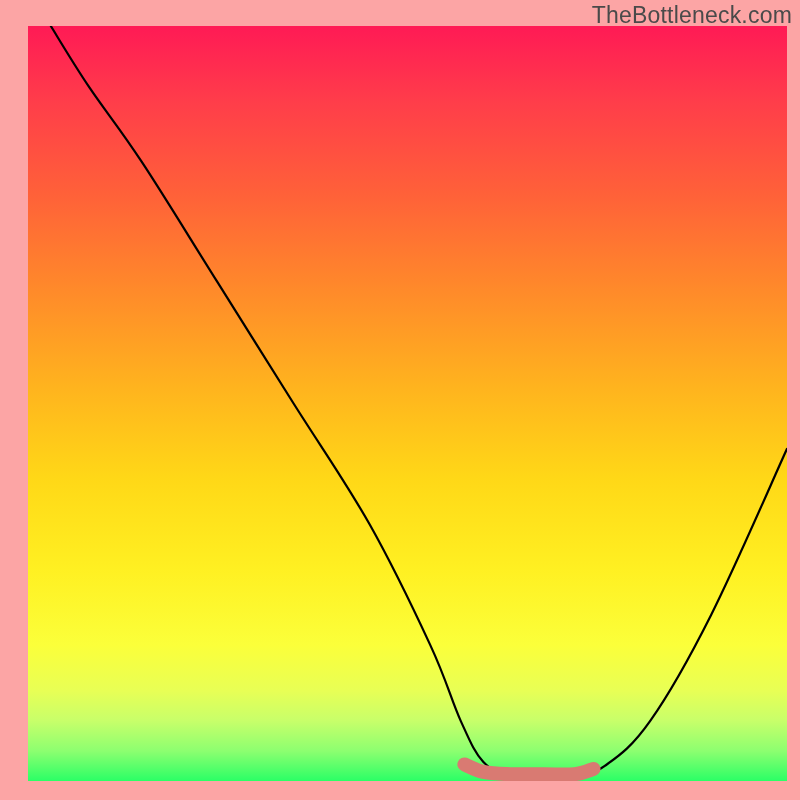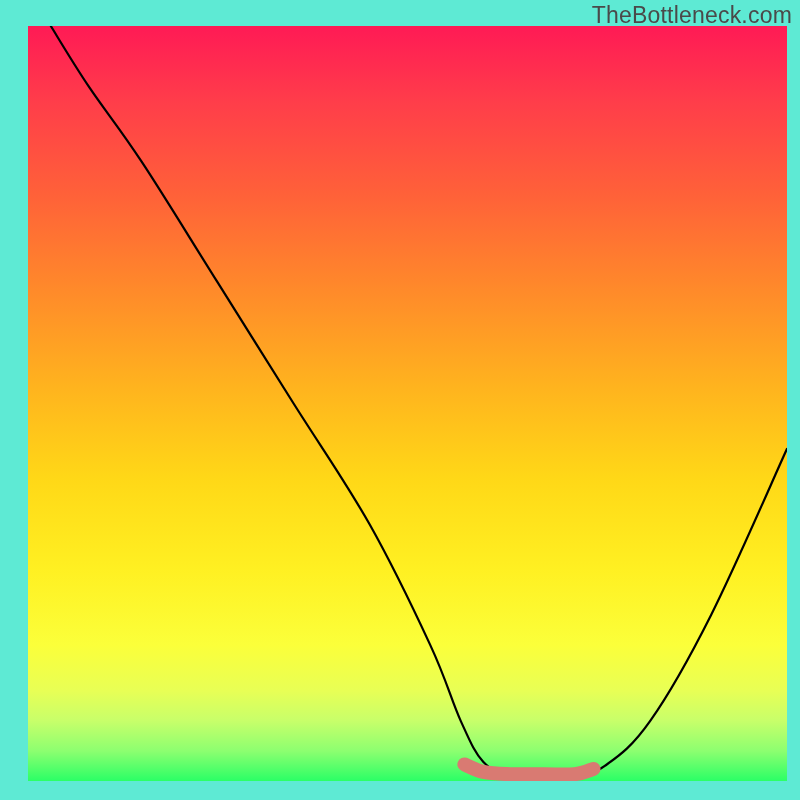--- a/index.html
+++ b/index.html
@@ -15,7 +15,7 @@
     position: relative;
     width: 800px;
     height: 800px;
-    background: #5eead4;
+    background: #fca5a5;
   }
   .watermark {
     position: absolute;

